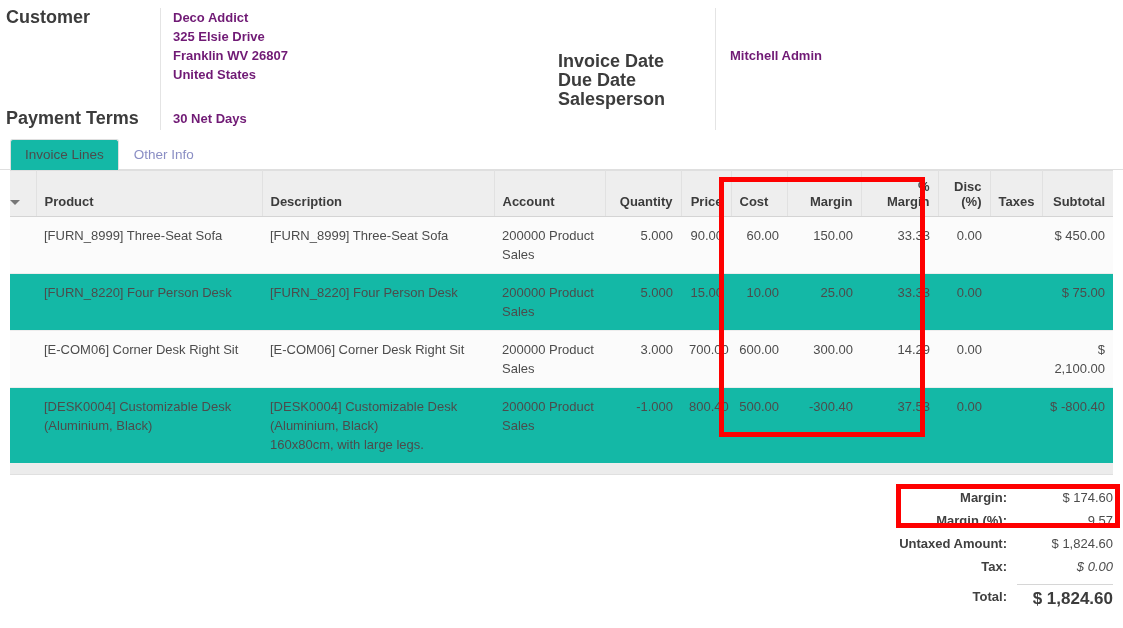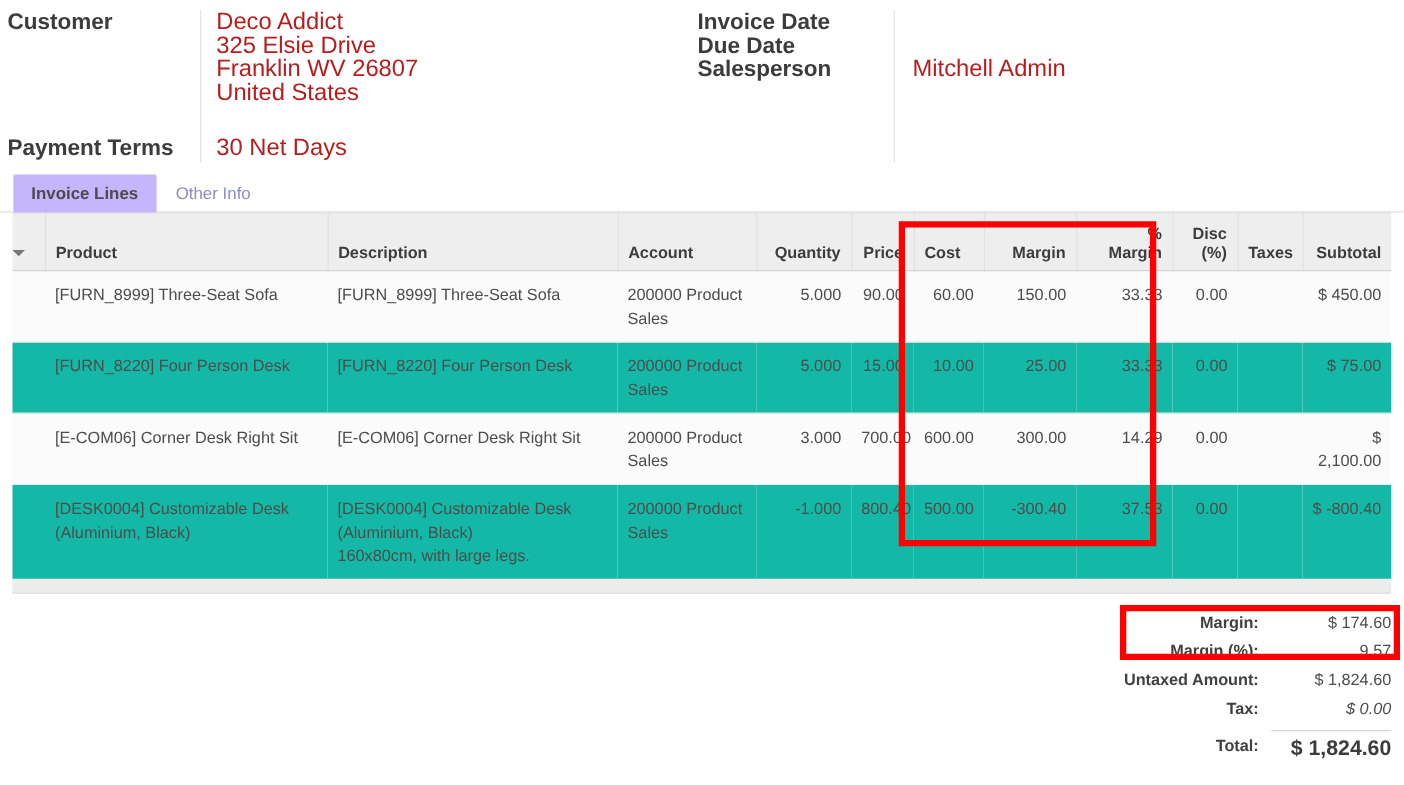--- a/index.html
+++ b/index.html
@@ -36,9 +36,10 @@
   .values {
     padding-left: 12px;
     border-left: 1px solid #e4e4e4;
-    font-size: 19px;
-    color: #b91c1c;
+    font-size: 13px;
+    color: #701a75;
     min-height: 100px;
+    font-weight: bold;
   }
   .values-right { padding-left: 14px; }
 

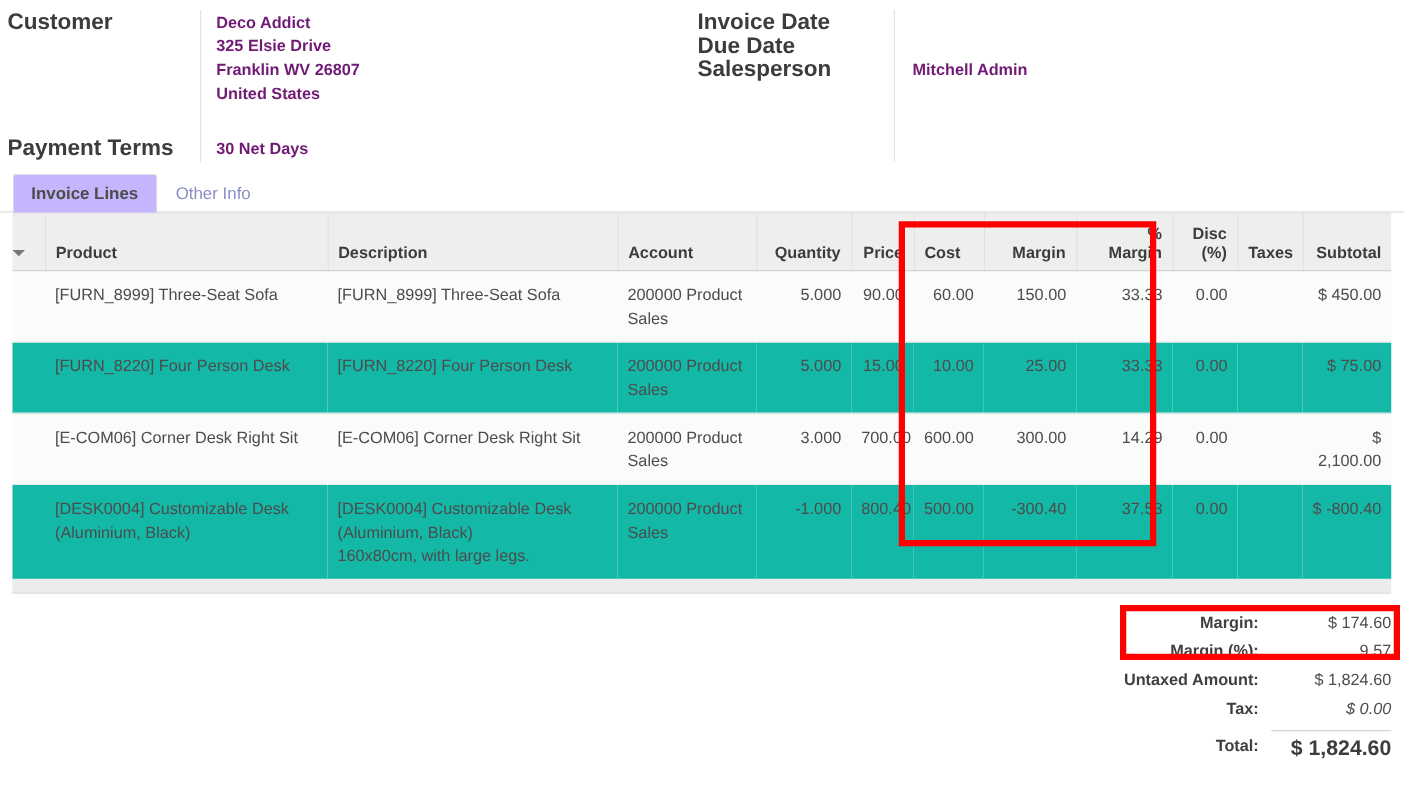--- a/index.html
+++ b/index.html
@@ -31,7 +31,7 @@
     font-weight: bold;
     color: #3c3c3c;
   }
-  .labels-right { width: 175px; padding-left: 18px; }
+  .labels-right { width: 175px; padding-left: 18px; margin-top: 44px; }
 
   .values {
     padding-left: 12px;

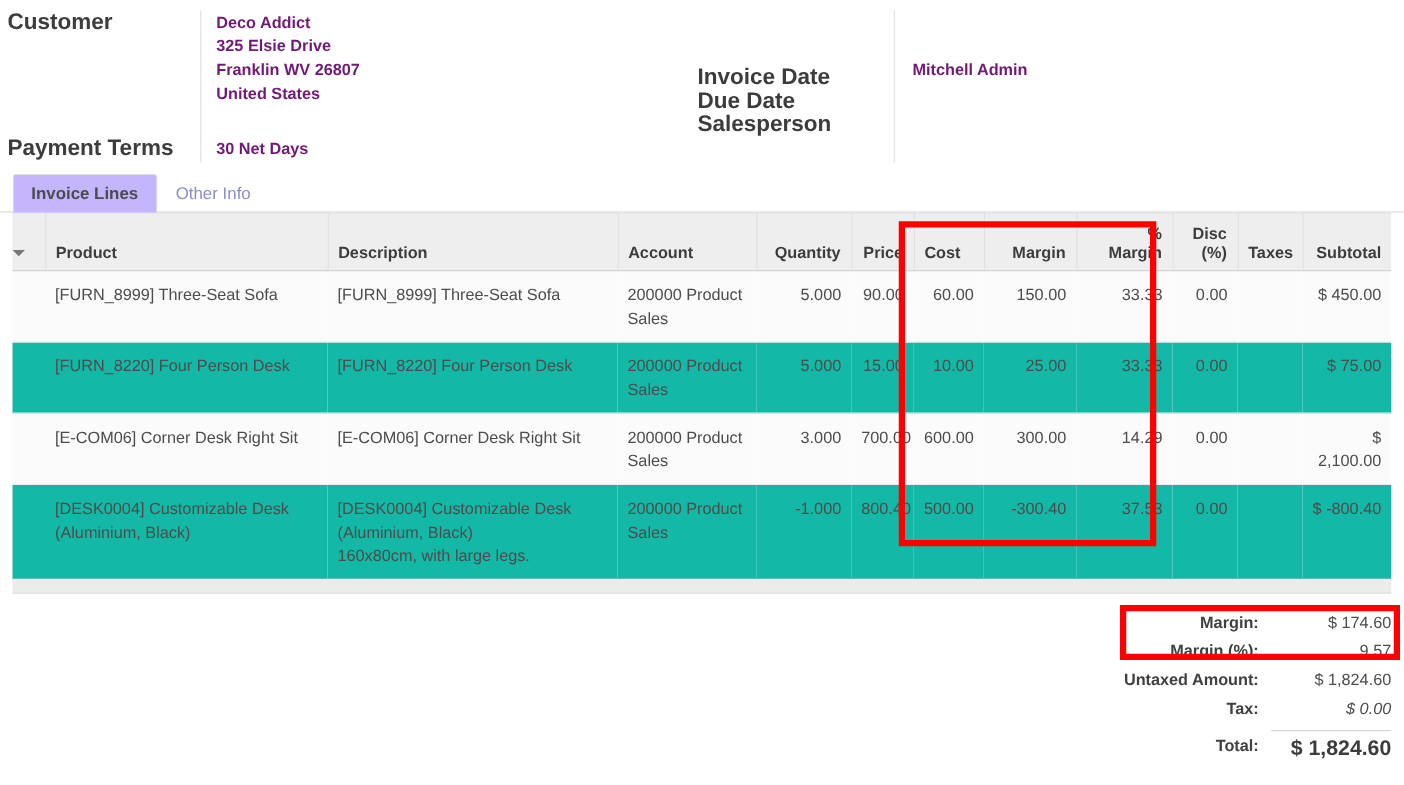--- a/index.html
+++ b/index.html
@@ -69,11 +69,10 @@
   }
   .tab.active {
     color: #4c4c4c;
-    background: #c4b5fd;
+    background: #14b8a6;
     border-color: #dfdfdf;
     border-top: 1px solid #dfdfdf;
     border-radius: 3px 3px 0 0;
-    font-weight: bold;
   }
 
   

